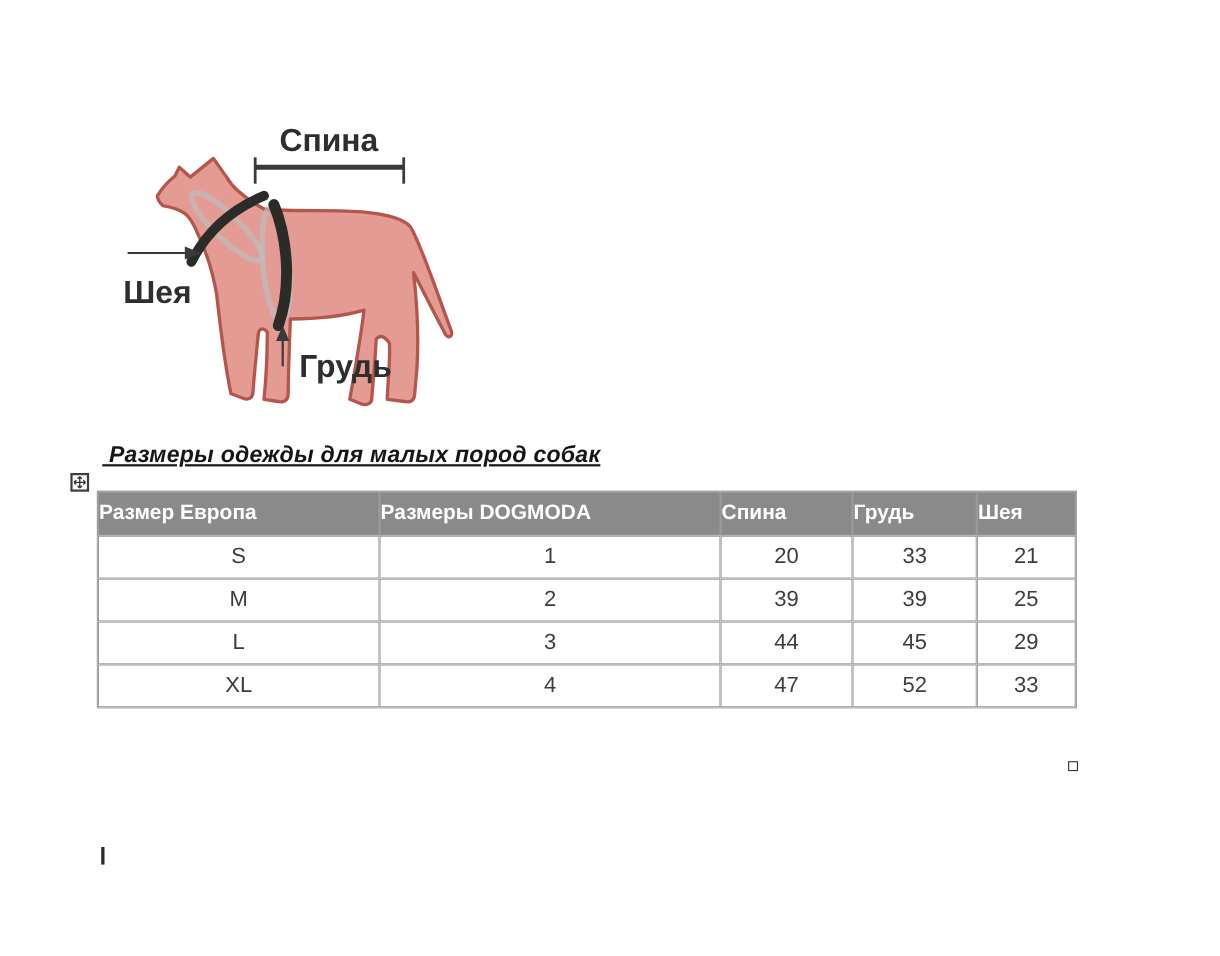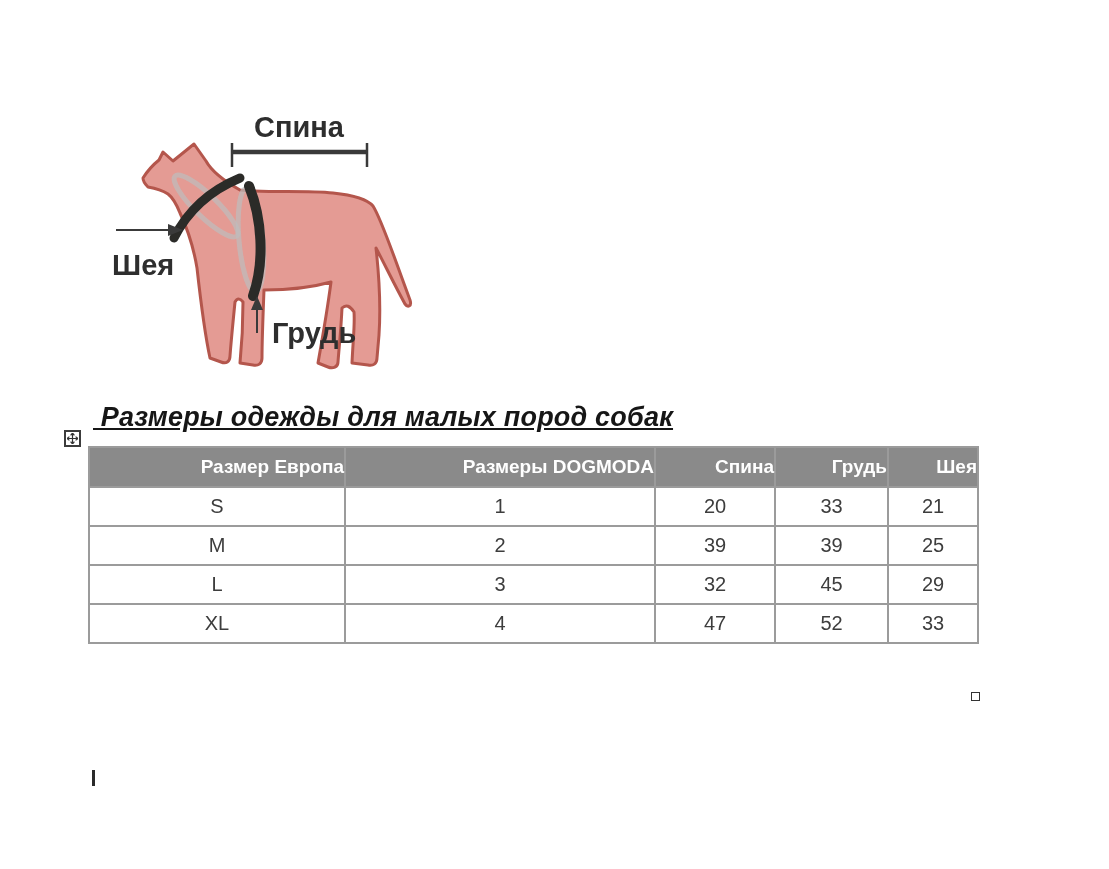--- a/index.html
+++ b/index.html
@@ -37,7 +37,7 @@
     position:absolute;
     left:93px;
     top:402px;
-    font-size:27px;
+    font-size:21px;
     font-style:italic;
     font-weight:700;
     text-decoration:underline;

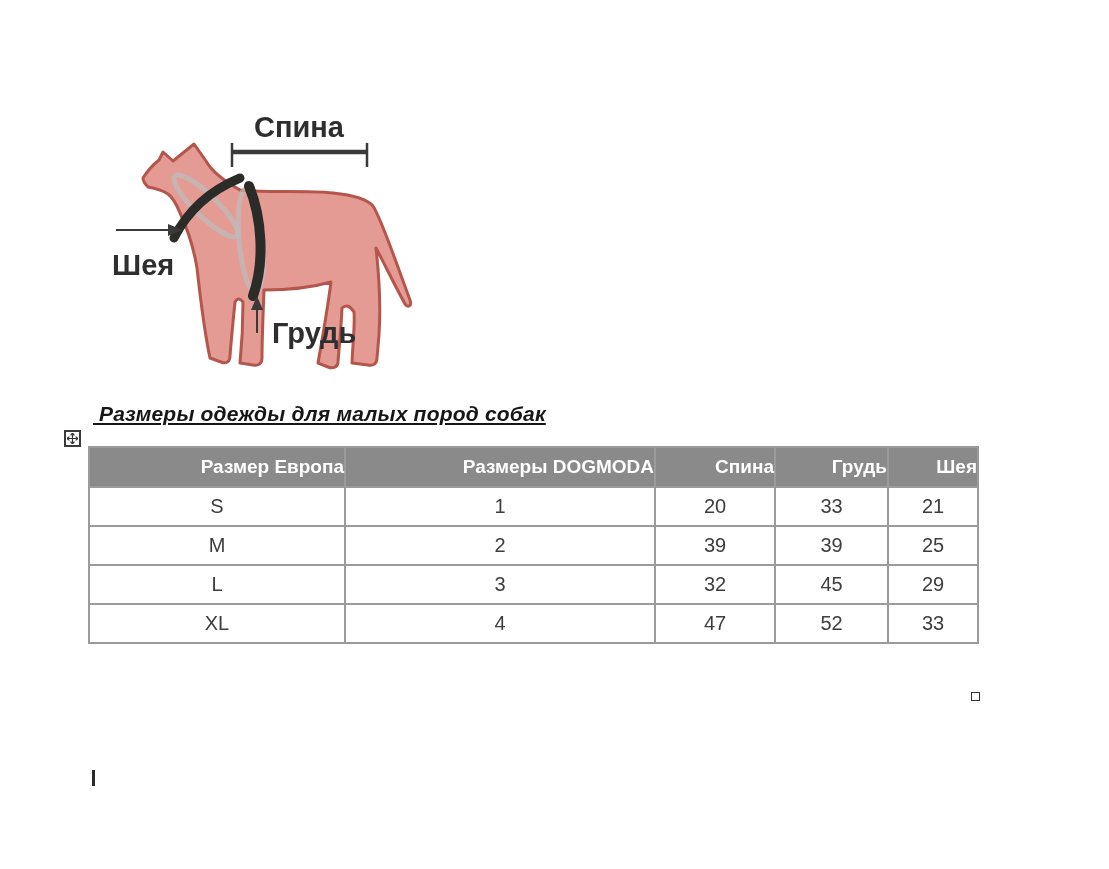--- a/index.html
+++ b/index.html
@@ -74,7 +74,7 @@
     font-weight:700;
     height:40px;
     border:1px solid var(--border);
-    text-align:right;
+    text-align:left;
     vertical-align:middle;
   }
   .size-table td{

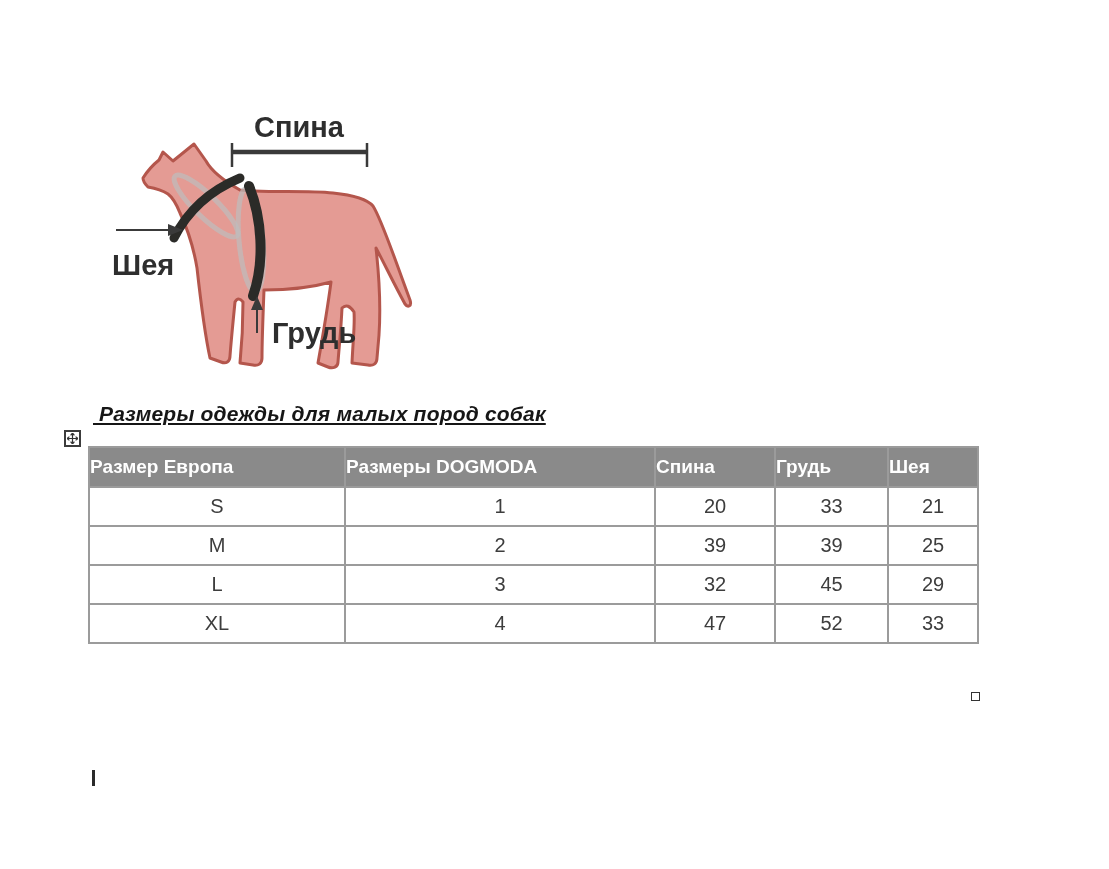--- a/index.html
+++ b/index.html
@@ -216,7 +216,7 @@
         <tr>
           <td>L</td>
           <td>3</td>
-          <td>32</td>
+          <td>44</td>
           <td>45</td>
           <td>29</td>
         </tr>

